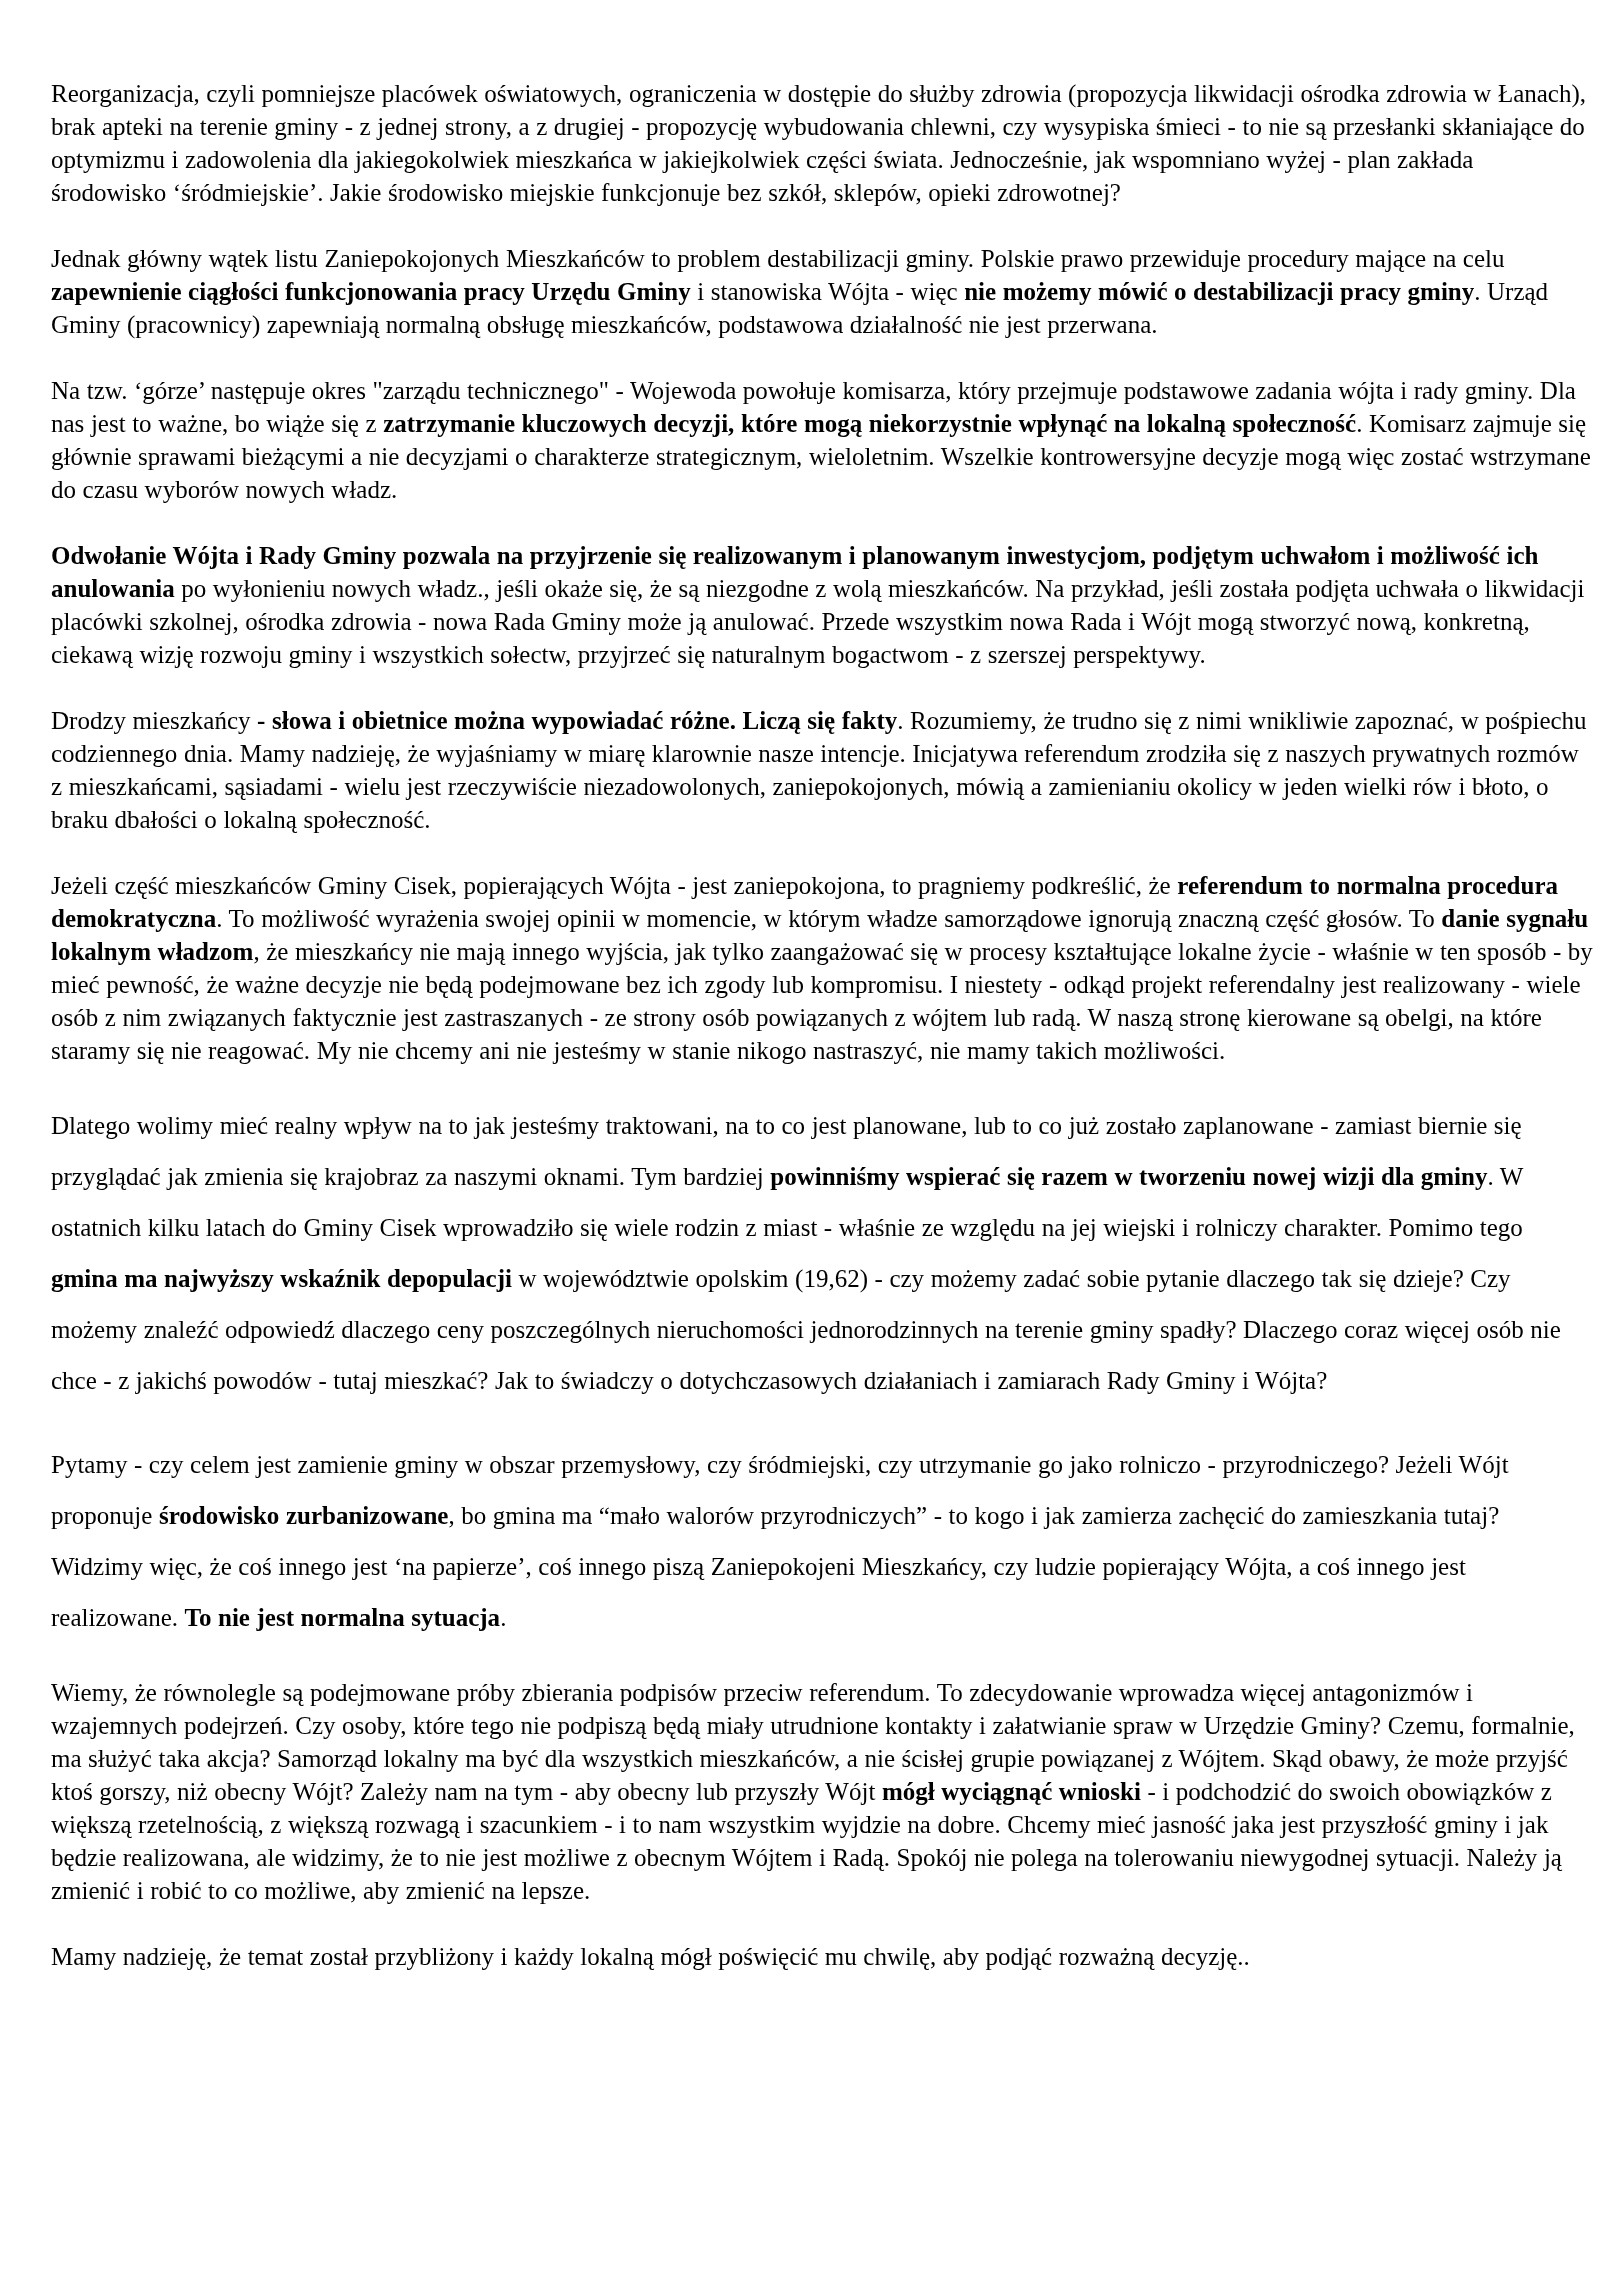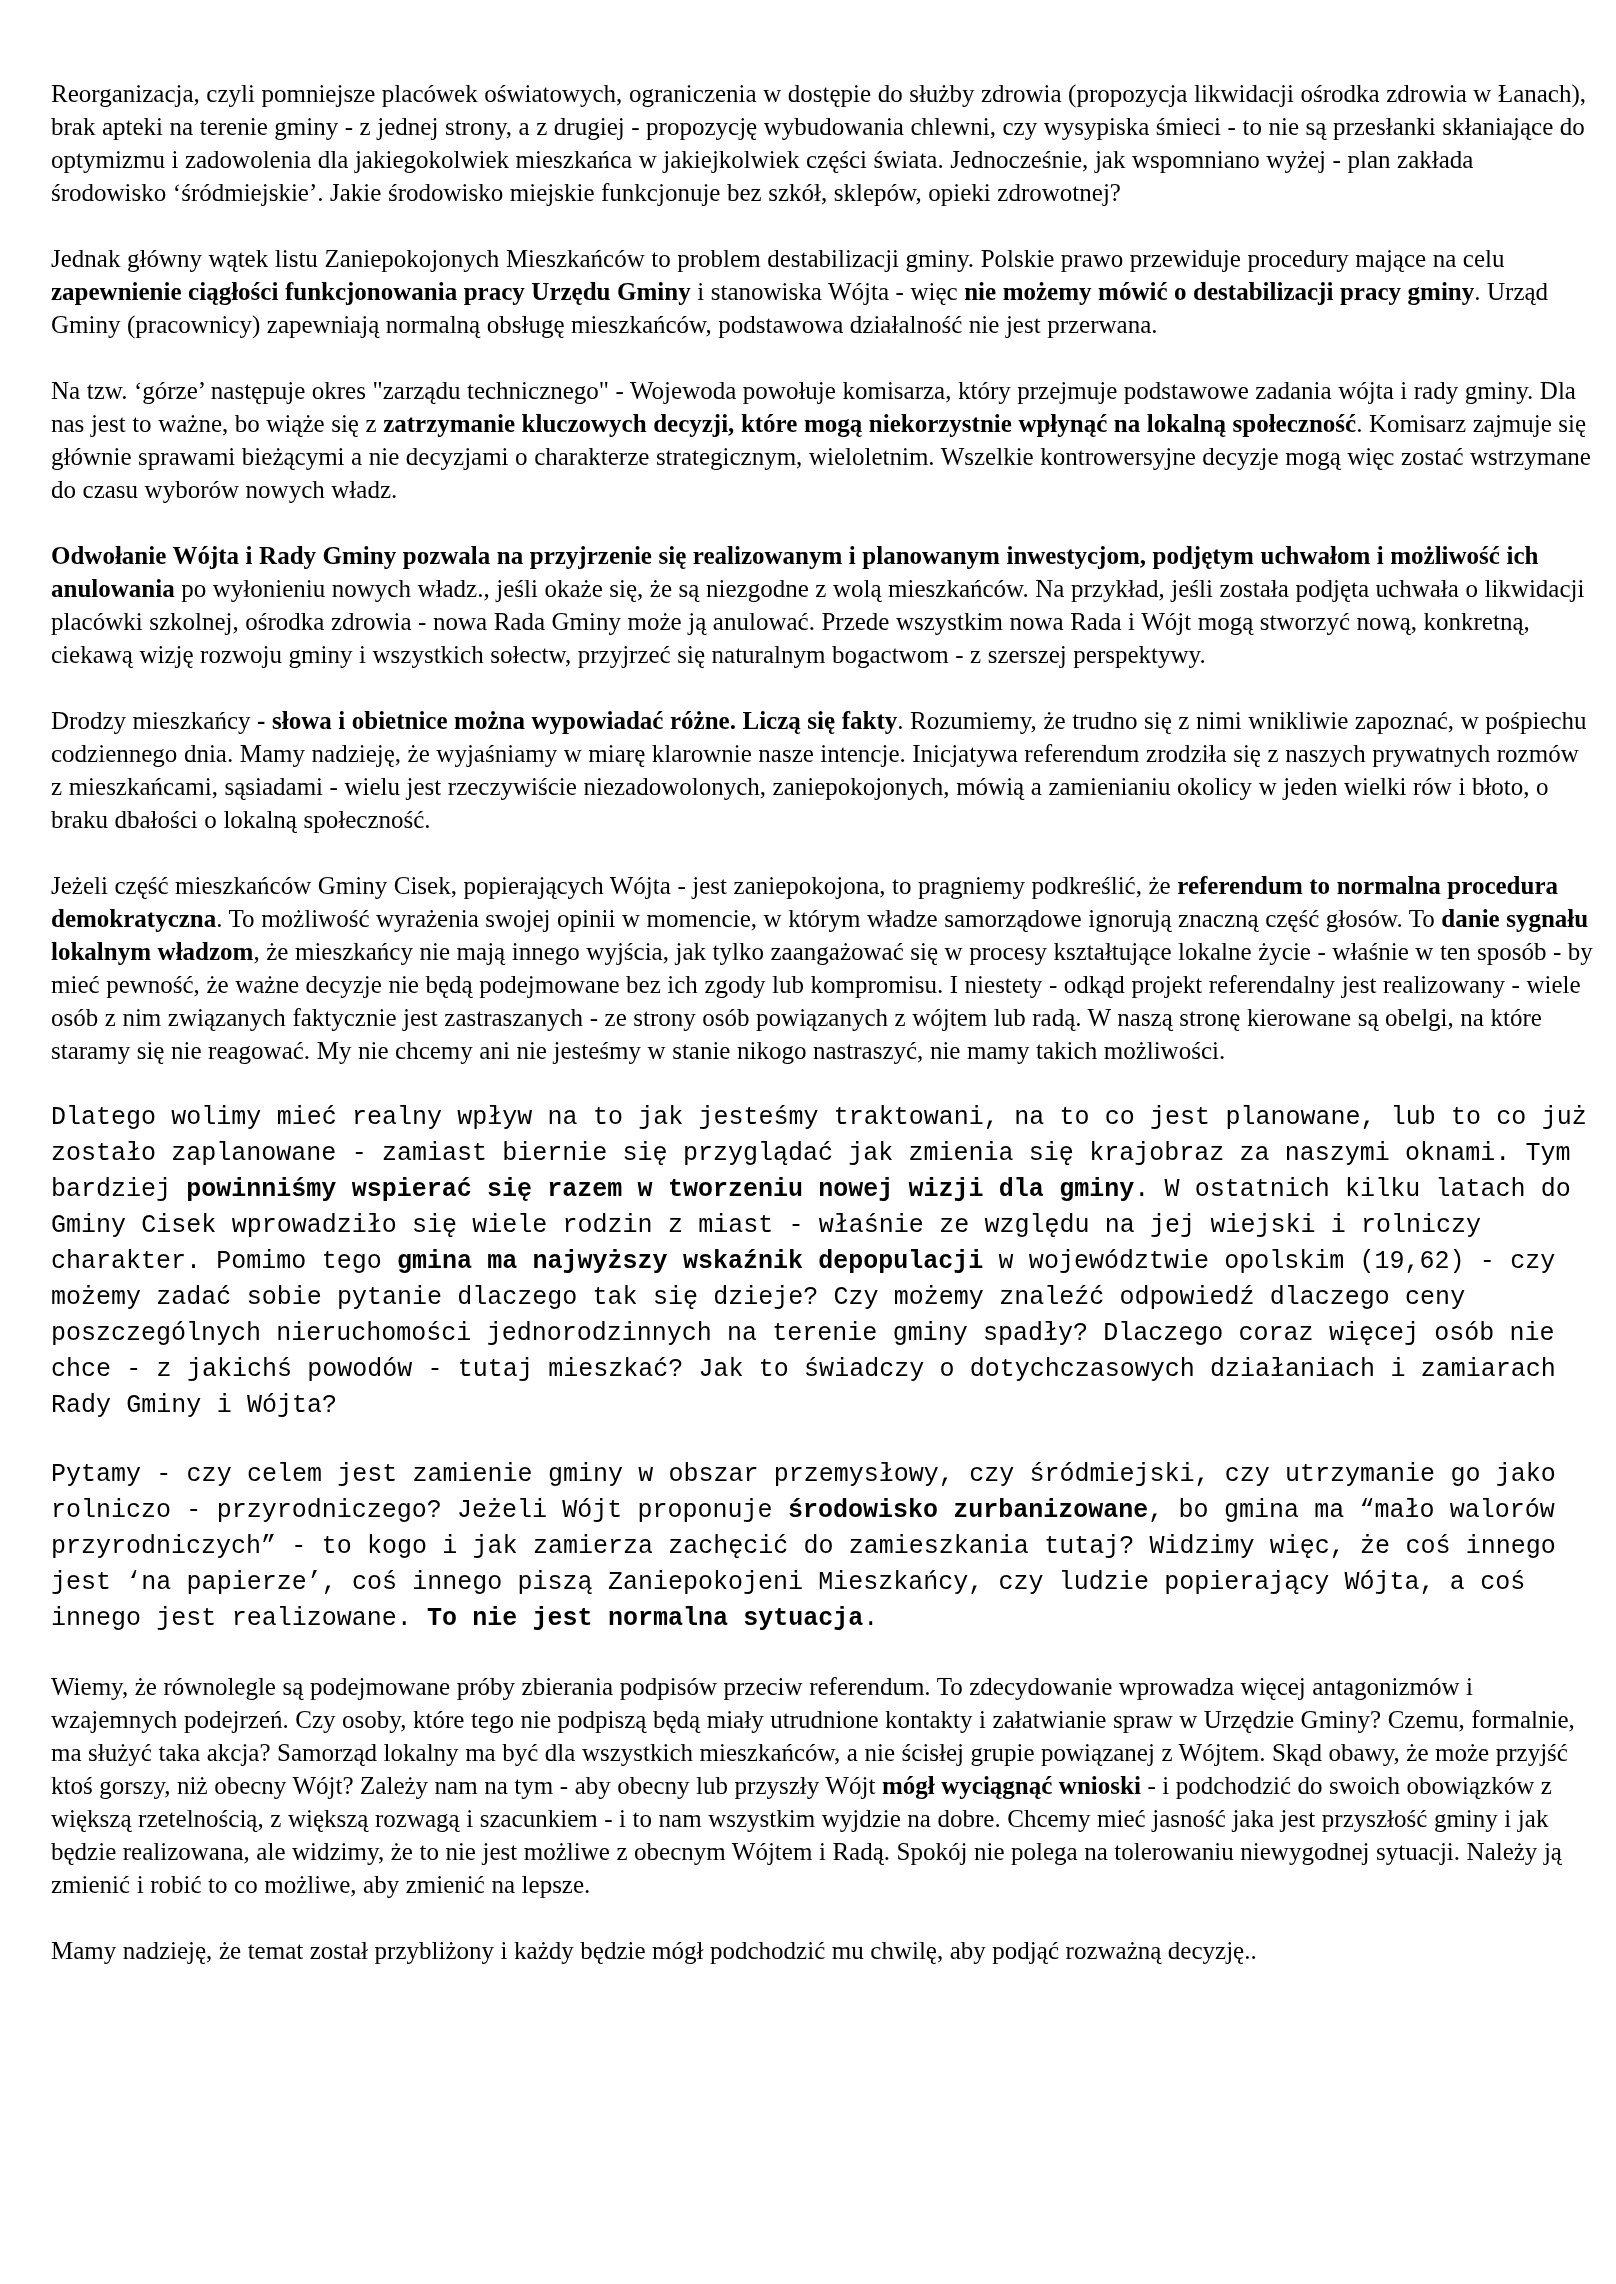--- a/index.html
+++ b/index.html
@@ -24,7 +24,7 @@
     white-space: normal;
     word-spacing: 0.3px;
   }
-  .para.loose { line-height: 36px; font-family: Liberation Mono, monospace; }
+  .para.loose { line-height: 51px; }
   .para b { font-weight: bold; }
   .run { }
 </style>

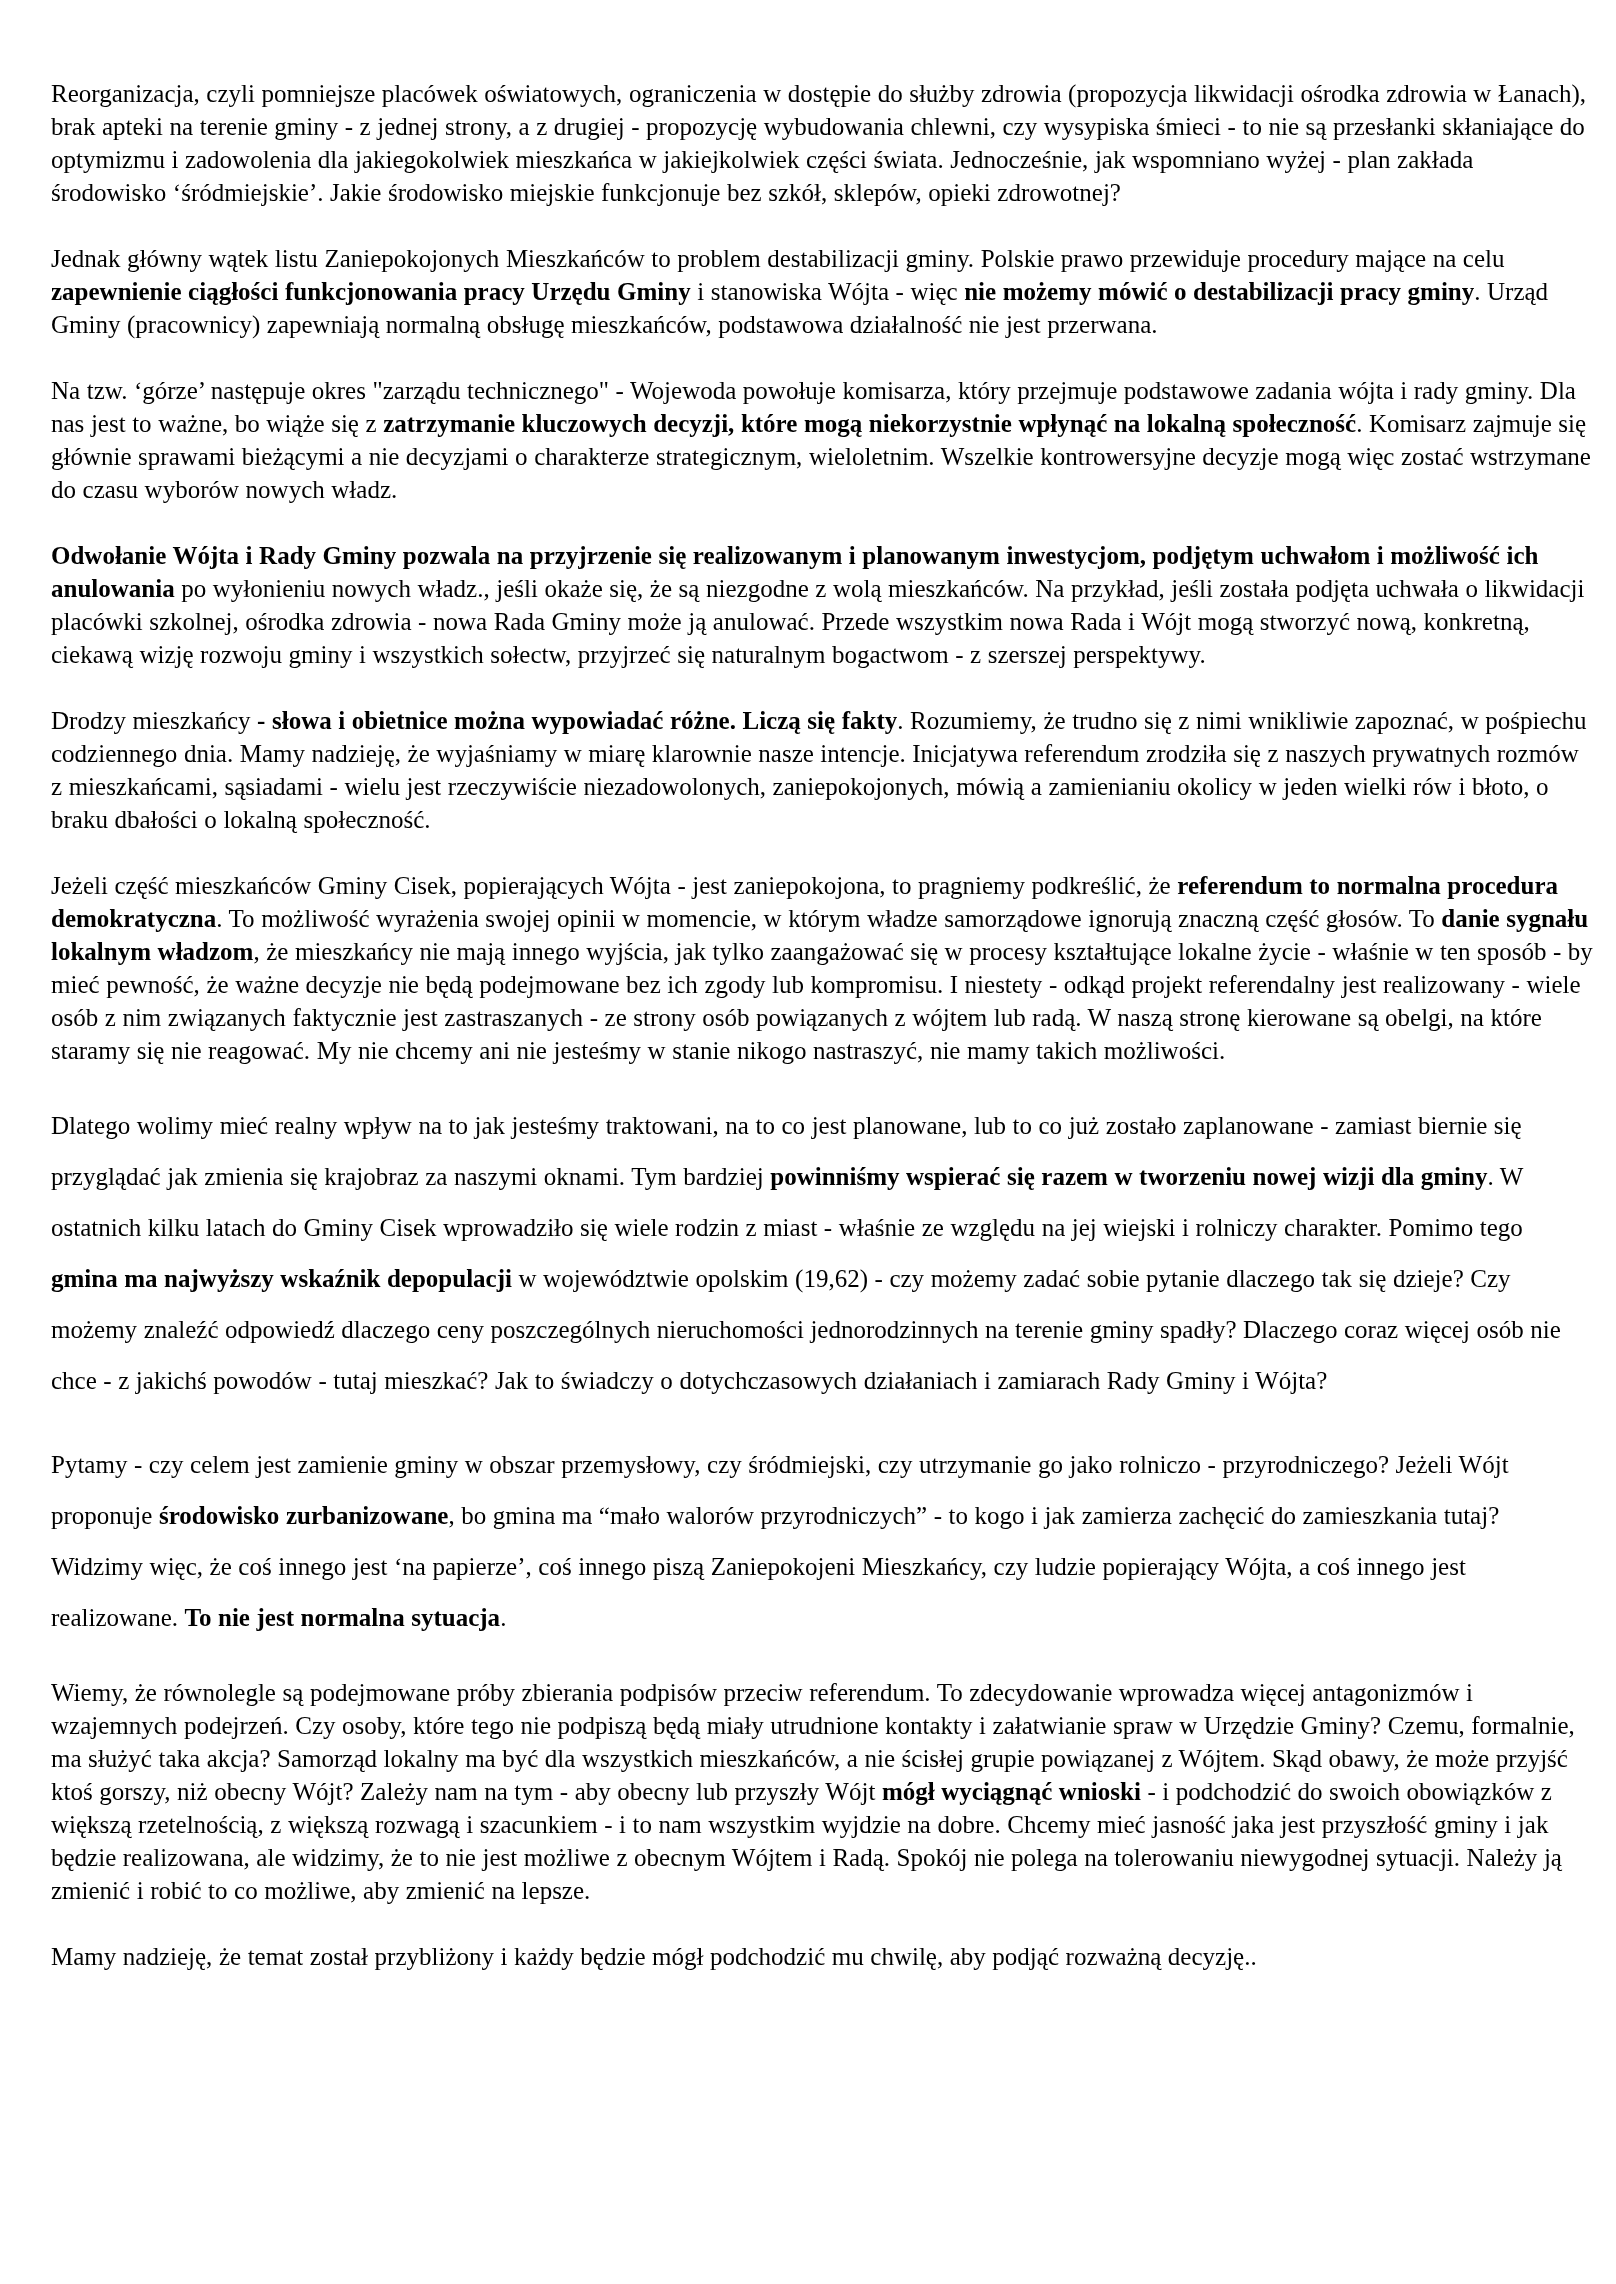--- a/index.html
+++ b/index.html
@@ -41,7 +41,7 @@
   <p class="para loose"><span class="run">Dlatego wolimy mieć realny wpływ na to jak jesteśmy traktowani, na to co jest planowane, lub to co już zostało zaplanowane - zamiast biernie się przyglądać jak zmienia się krajobraz za naszymi oknami. Tym bardziej </span><b class="run">powinniśmy wspierać się razem w tworzeniu nowej wizji dla gminy</b><span class="run">. W ostatnich kilku latach do Gminy Cisek wprowadziło się wiele rodzin z miast - właśnie ze względu na jej wiejski i rolniczy charakter. Pomimo tego </span><b class="run">gmina ma najwyższy wskaźnik depopulacji</b><span class="run"> w województwie opolskim (19,62) - czy możemy zadać sobie pytanie dlaczego tak się dzieje? Czy możemy znaleźć odpowiedź dlaczego ceny poszczególnych nieruchomości jednorodzinnych na terenie gminy spadły? Dlaczego coraz więcej osób nie chce - z jakichś powodów -  tutaj mieszkać? Jak to świadczy o dotychczasowych działaniach i zamiarach Rady Gminy i Wójta?</span></p>
   <p class="para loose"><span class="run">Pytamy - czy celem jest zamienie gminy w obszar przemysłowy, czy śródmiejski, czy utrzymanie go jako rolniczo - przyrodniczego? Jeżeli Wójt proponuje </span><b class="run">środowisko zurbanizowane</b><span class="run">, bo gmina ma “mało walorów przyrodniczych” - to kogo i jak zamierza zachęcić do zamieszkania tutaj? Widzimy więc, że coś innego jest ‘na papierze’, coś innego piszą Zaniepokojeni Mieszkańcy, czy ludzie popierający Wójta, a coś innego jest realizowane. </span><b class="run">To nie jest normalna sytuacja</b><span class="run">.</span></p>
   <p class="para"><span class="run">Wiemy, że równolegle są podejmowane próby zbierania podpisów przeciw referendum. To zdecydowanie wprowadza więcej antagonizmów i wzajemnych podejrzeń. Czy osoby, które tego nie podpiszą będą miały utrudnione kontakty i załatwianie spraw w Urzędzie Gminy? Czemu, formalnie, ma służyć taka akcja? Samorząd lokalny ma być dla wszystkich mieszkańców, a nie ścisłej grupie powiązanej z Wójtem. Skąd obawy, że może przyjść ktoś gorszy, niż obecny Wójt? Zależy nam na tym - aby obecny lub przyszły Wójt </span><b class="run">mógł wyciągnąć wnioski</b><span class="run"> - i podchodzić do swoich obowiązków z większą rzetelnością, z większą rozwagą i szacunkiem - i to nam wszystkim wyjdzie na dobre. Chcemy mieć jasność jaka jest przyszłość gminy i jak będzie realizowana, ale widzimy, że to nie jest możliwe z obecnym Wójtem i Radą. Spokój nie polega na tolerowaniu niewygodnej sytuacji. Należy ją zmienić i robić to co możliwe, aby zmienić na lepsze.</span></p>
-  <p class="para"><span class="run">Mamy nadzieję, że temat został przybliżony i każdy będzie mógł podchodzić mu chwilę, aby podjąć rozważną decyzję..</span></p>
+  <p class="para"><span class="run">Mamy nadzieję, że temat został przybliżony i każdy lokalną mógł poświęcić mu chwilę, aby podjąć rozważną decyzję..</span></p>
 </div>
 
 

